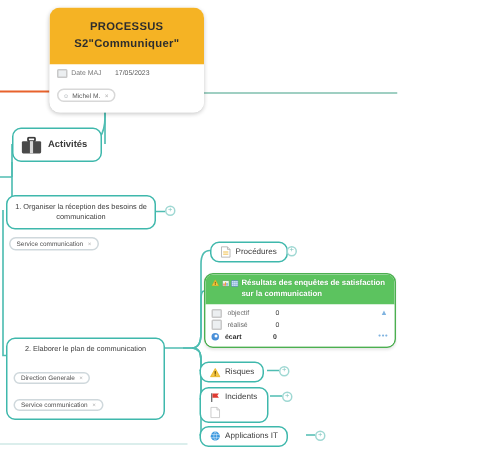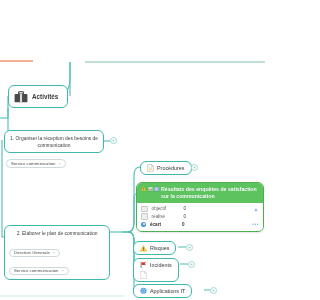--- a/index.html
+++ b/index.html
@@ -192,6 +192,24 @@
     <path d="M0 296 L125 296" stroke="#cfe9e6" stroke-width="1" fill="none"></path>
   </svg>
 
+  <div class="header-card">
+    <div class="header-title">
+      <span>PROCESSUS</span>
+      <span class="l2">S2"Communiquer"</span>
+    </div>
+    <div class="header-meta">
+      <div class="meta-row">
+        <span class="meta-check"></span>
+        <span class="meta-label">Date MAJ</span>
+        <span class="meta-value">17/05/2023</span>
+      </div>
+      <div class="chip-user">
+        <span class="ava">☺</span>
+        <span>Michel M.</span>
+        <span class="x">×</span>
+      </div>
+    </div>
+  </div>
 
   <div class="node" id="node-activites">
     <div class="node-label">

